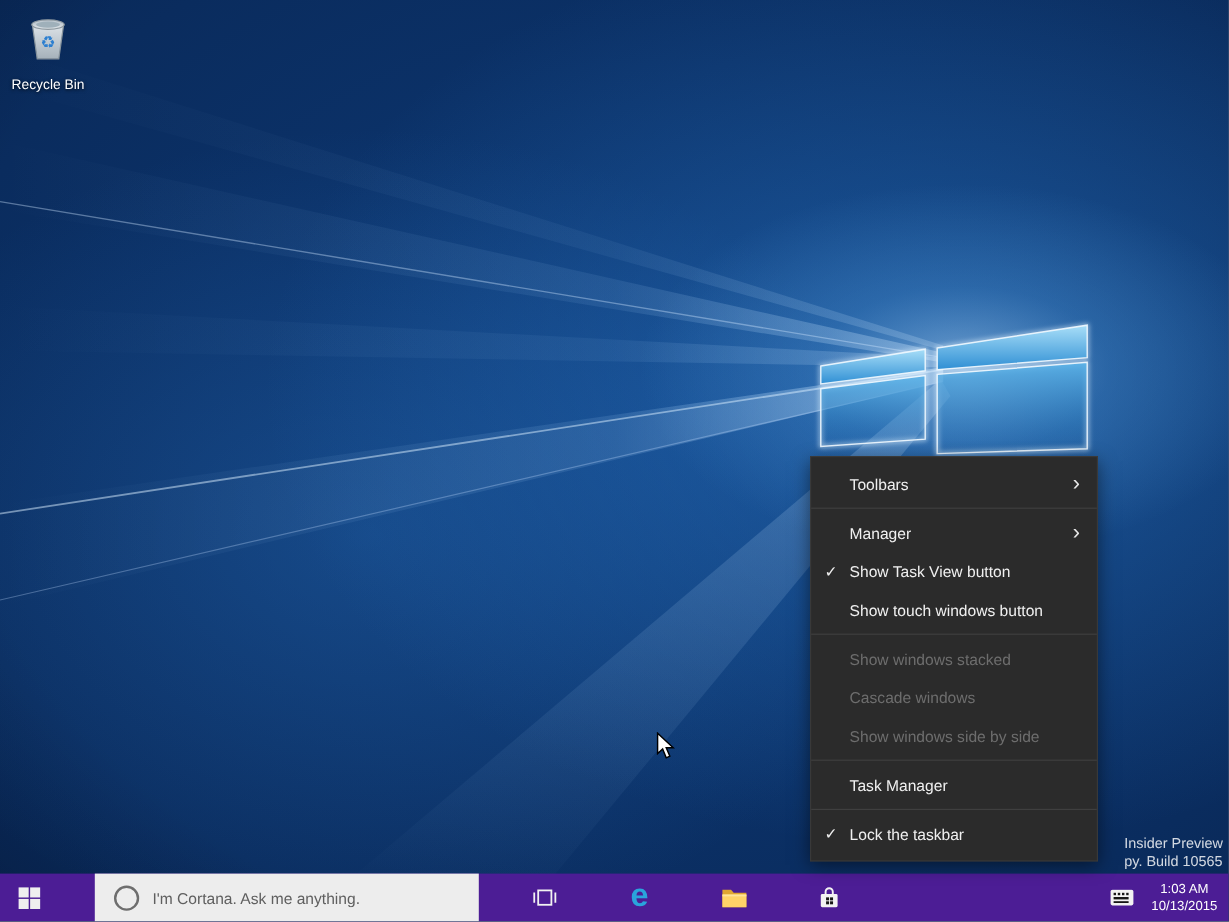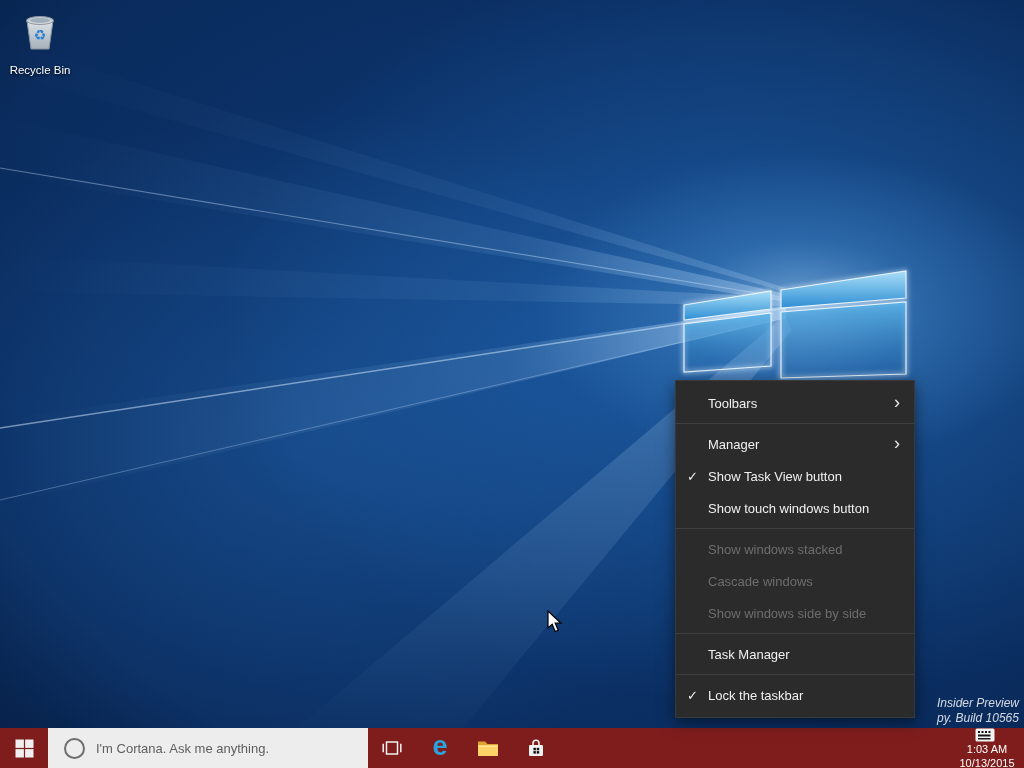--- a/index.html
+++ b/index.html
@@ -22,8 +22,8 @@
   .bin .lbl{margin-top:6px;color:#fff;font-size:11.5px;text-shadow:0 1px 3px rgba(0,0,0,.9);}
 
   
-  .watermark{position:absolute;right:5px;bottom:42px;text-align:center;color:rgba(255,255,255,.82);
-    font-size:12px;line-height:15px;z-index:2;font-style:italic;}
+  .watermark{position:absolute;right:5px;bottom:42px;text-align:left;color:rgba(255,255,255,.82);
+    font-size:12px;line-height:15px;z-index:2;}
 
   
   .taskbar{position:absolute;left:0;bottom:0;width:1024px;height:40px;background:#7f1d1d;z-index:5;

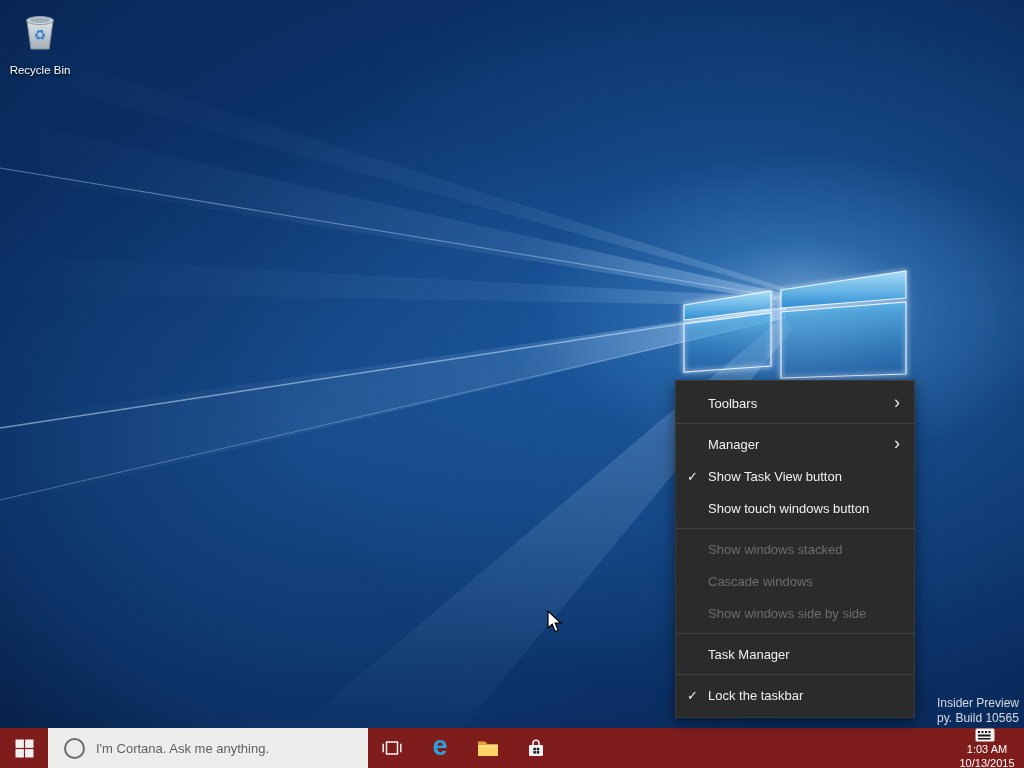--- a/index.html
+++ b/index.html
@@ -26,8 +26,8 @@
     font-size:12px;line-height:15px;z-index:2;}
 
   
-  .taskbar{position:absolute;left:0;bottom:0;width:1024px;height:40px;background:#7f1d1d;z-index:5;
-    display:flex;align-items:stretch;}
+  .taskbar{position:absolute;left:0;bottom:0;width:1024px;height:40px;background:#4c1d95;z-index:5;
+    display:flex;align-items:stretch;gap:31px;}
   .tb-btn{width:48px;height:40px;background:none;border:none;display:flex;align-items:center;
     justify-content:center;padding:0;cursor:default;}
   .searchbox{width:320px;height:40px;background:#ededed;display:flex;align-items:center;box-sizing:border-box;

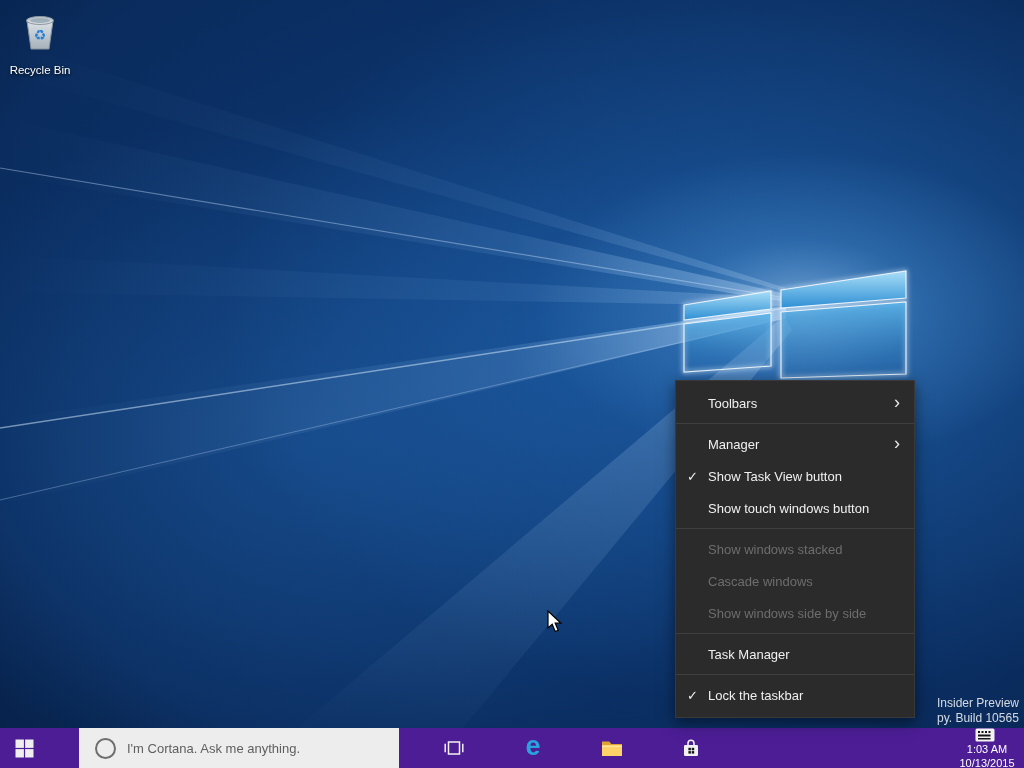--- a/index.html
+++ b/index.html
@@ -37,7 +37,7 @@
     font-family:"Liberation Sans",sans-serif;}
   .searchbox input::placeholder{color:#5f5f5f;opacity:1;}
   .edge-e{font-size:27px;font-weight:bold;color:#2aa3dc;line-height:1;margin-top:-3px;}
-  .tray{margin-left:auto;display:flex;align-items:center;height:40px;flex-direction:column;}
+  .tray{margin-left:auto;display:flex;align-items:center;height:40px;}
   .kbd-icon{width:22px;margin-right:8px;display:flex;align-items:center;justify-content:center;}
   .clock{width:66px;margin-right:4px;text-align:center;color:#fff;font-size:11px;line-height:14px;cursor:default;}
 

